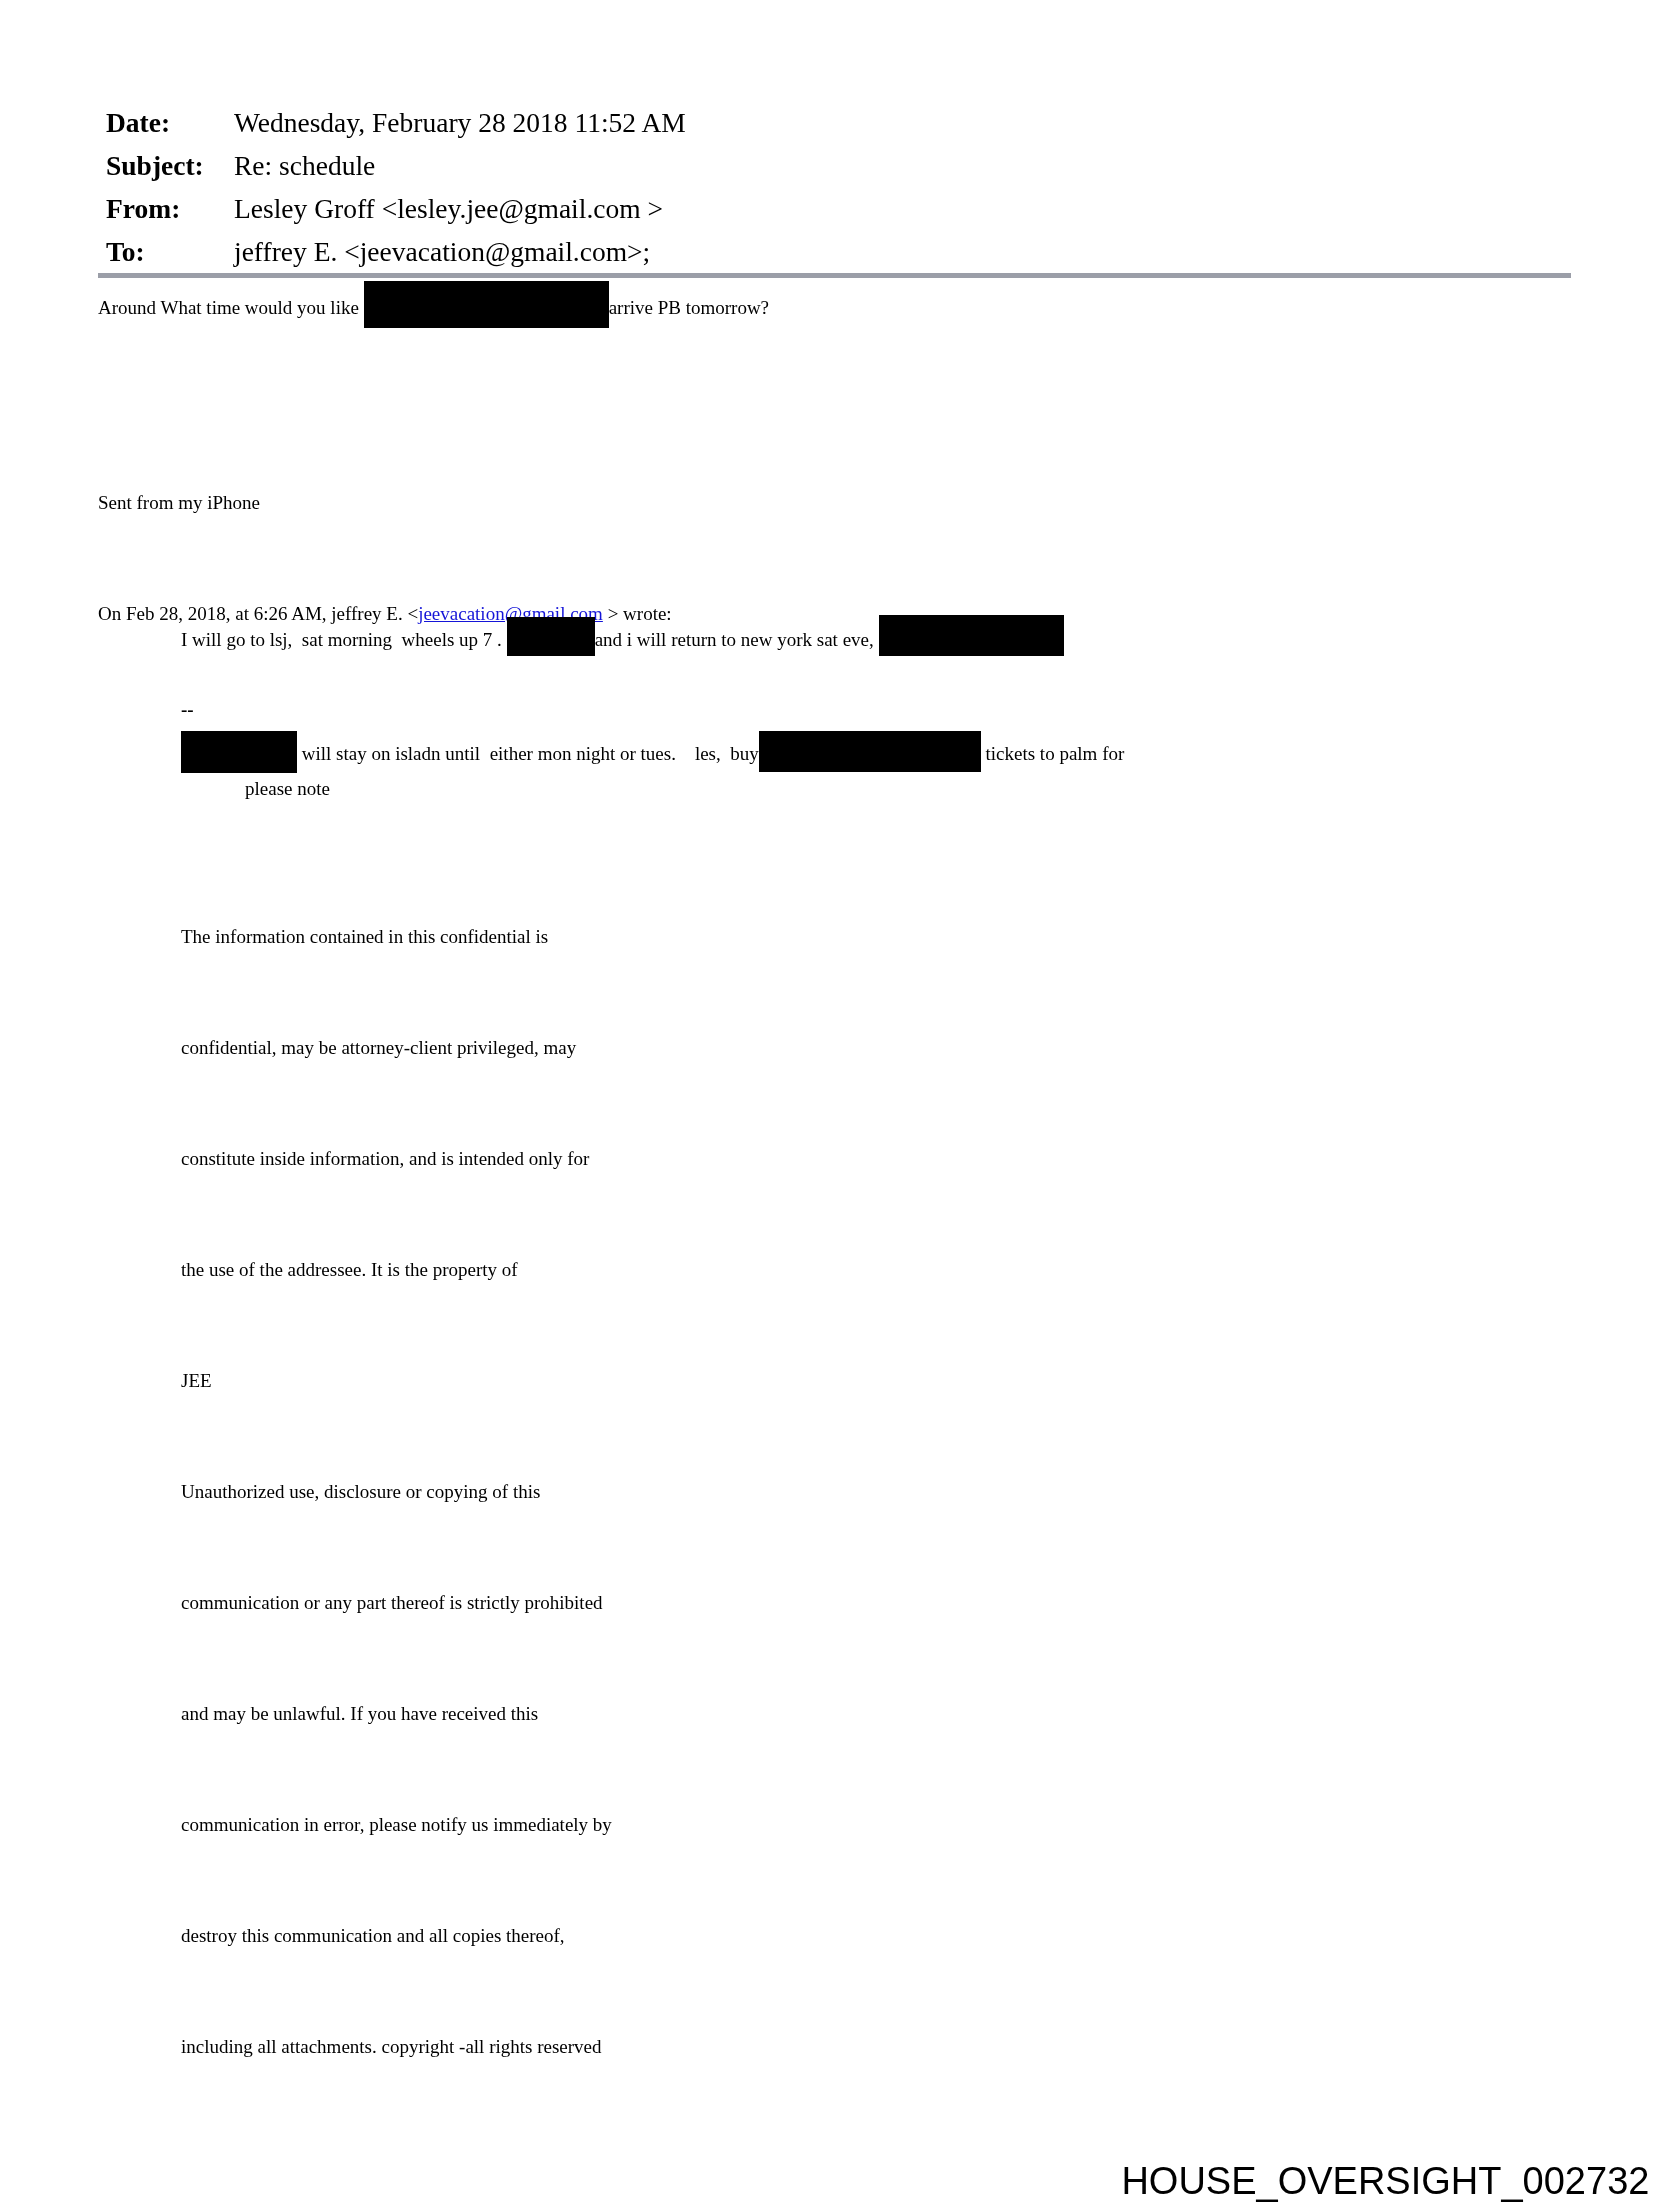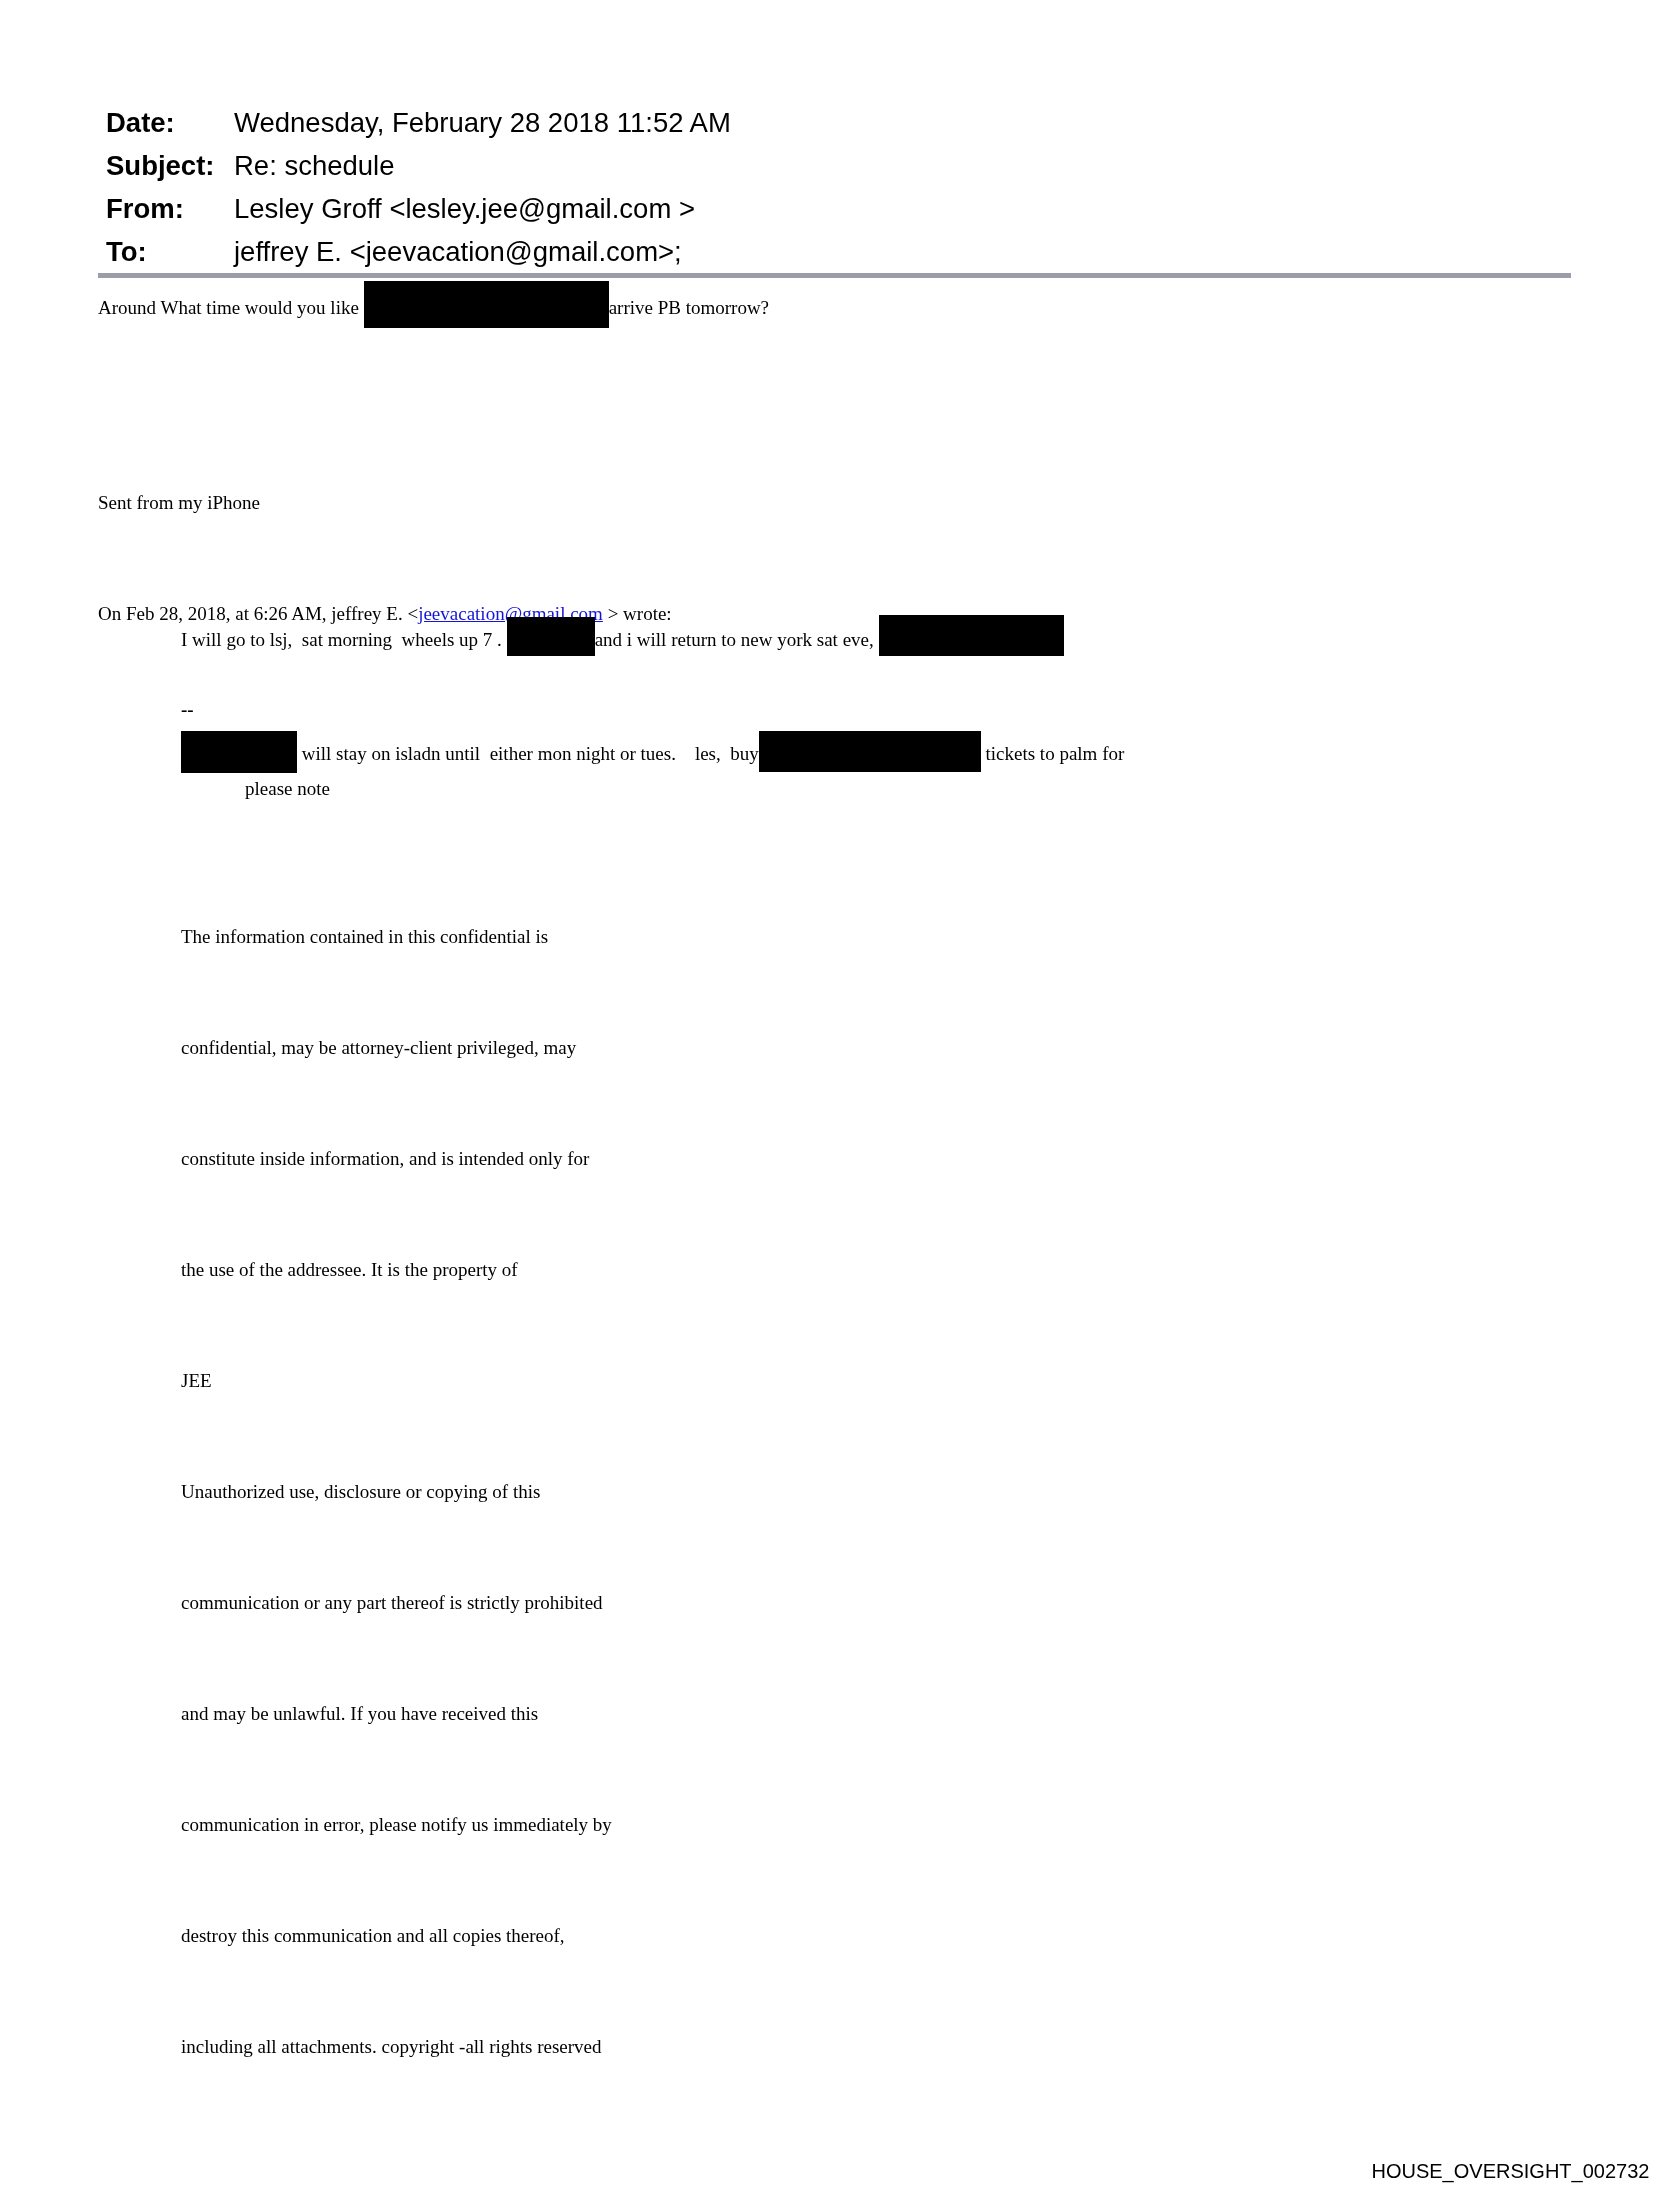--- a/index.html
+++ b/index.html
@@ -25,7 +25,7 @@
     position: absolute;
     top: 107px;
     left: 106px;
-    font-family: Liberation Sans, sans-serif;
+    font-family: Liberation Serif, serif;
     font-size: 27.5px;
     line-height: 31px;
   }

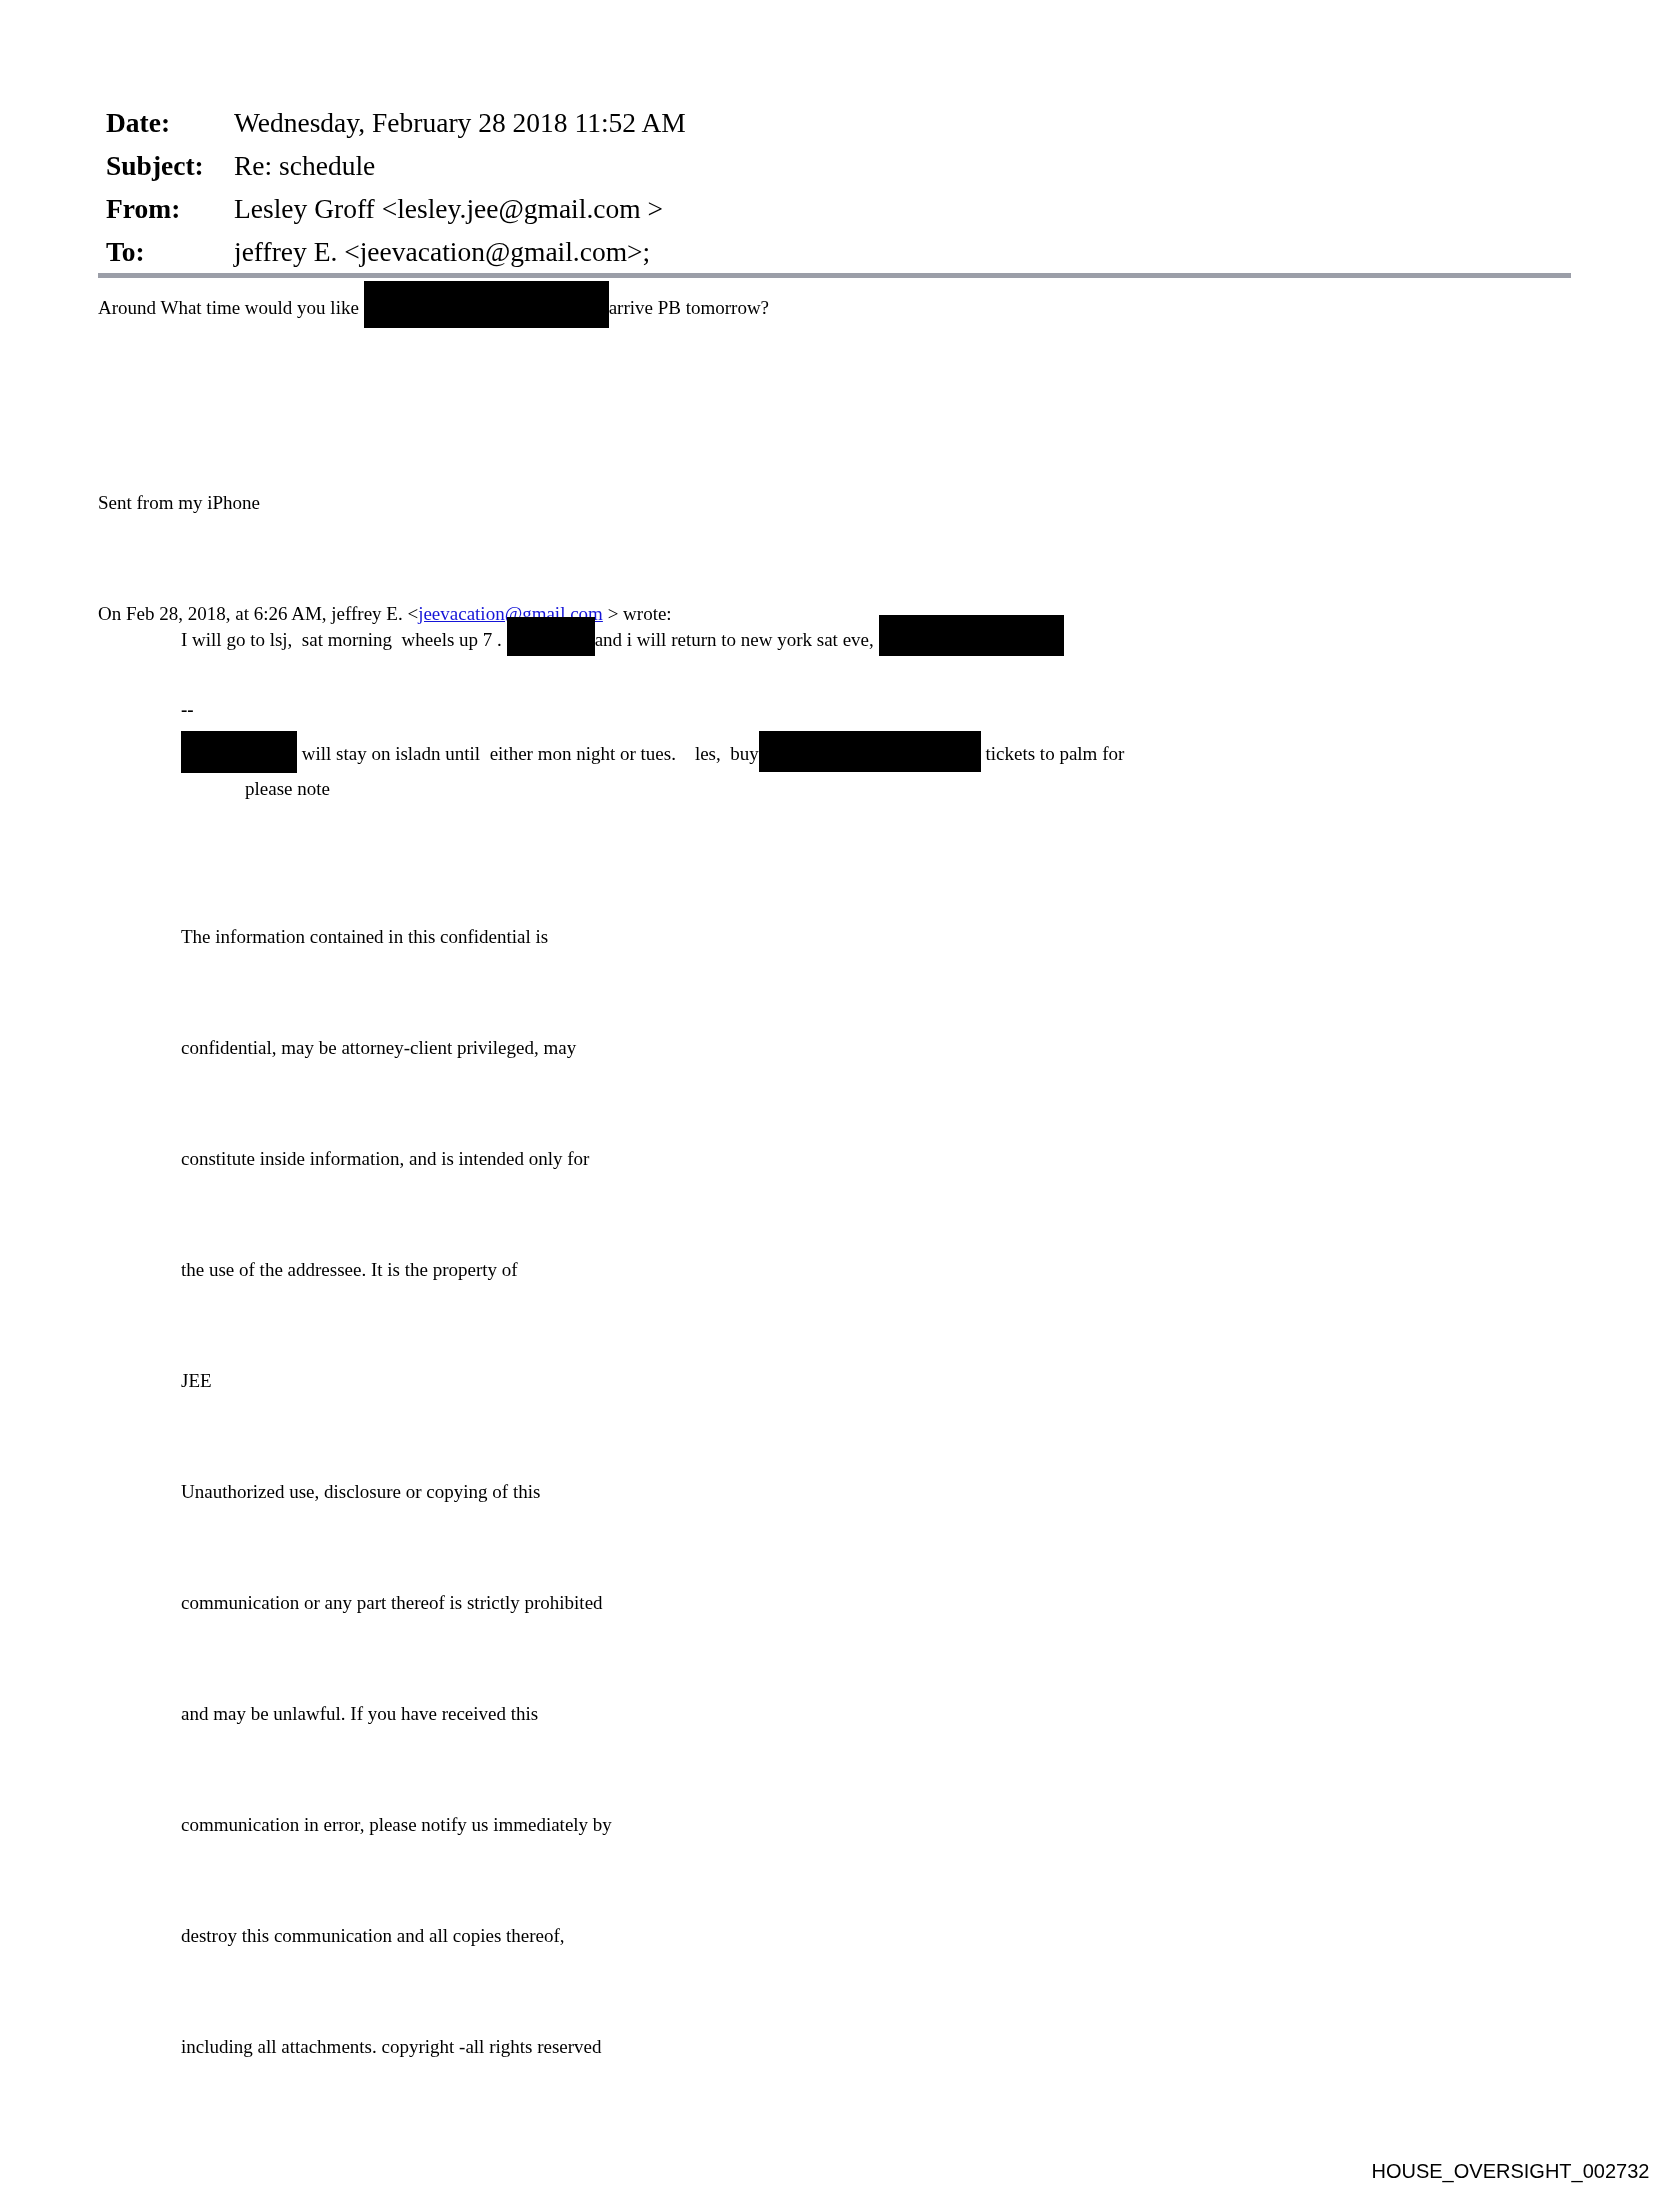--- a/index.html
+++ b/index.html
@@ -83,7 +83,7 @@
     top: 2160px;
     right: 19.6px;
     font-family: "Liberation Sans", "DejaVu Sans", sans-serif;
-    font-size: 20px;
+    font-size: 38px;
     white-space: pre;
   }
 </style>

